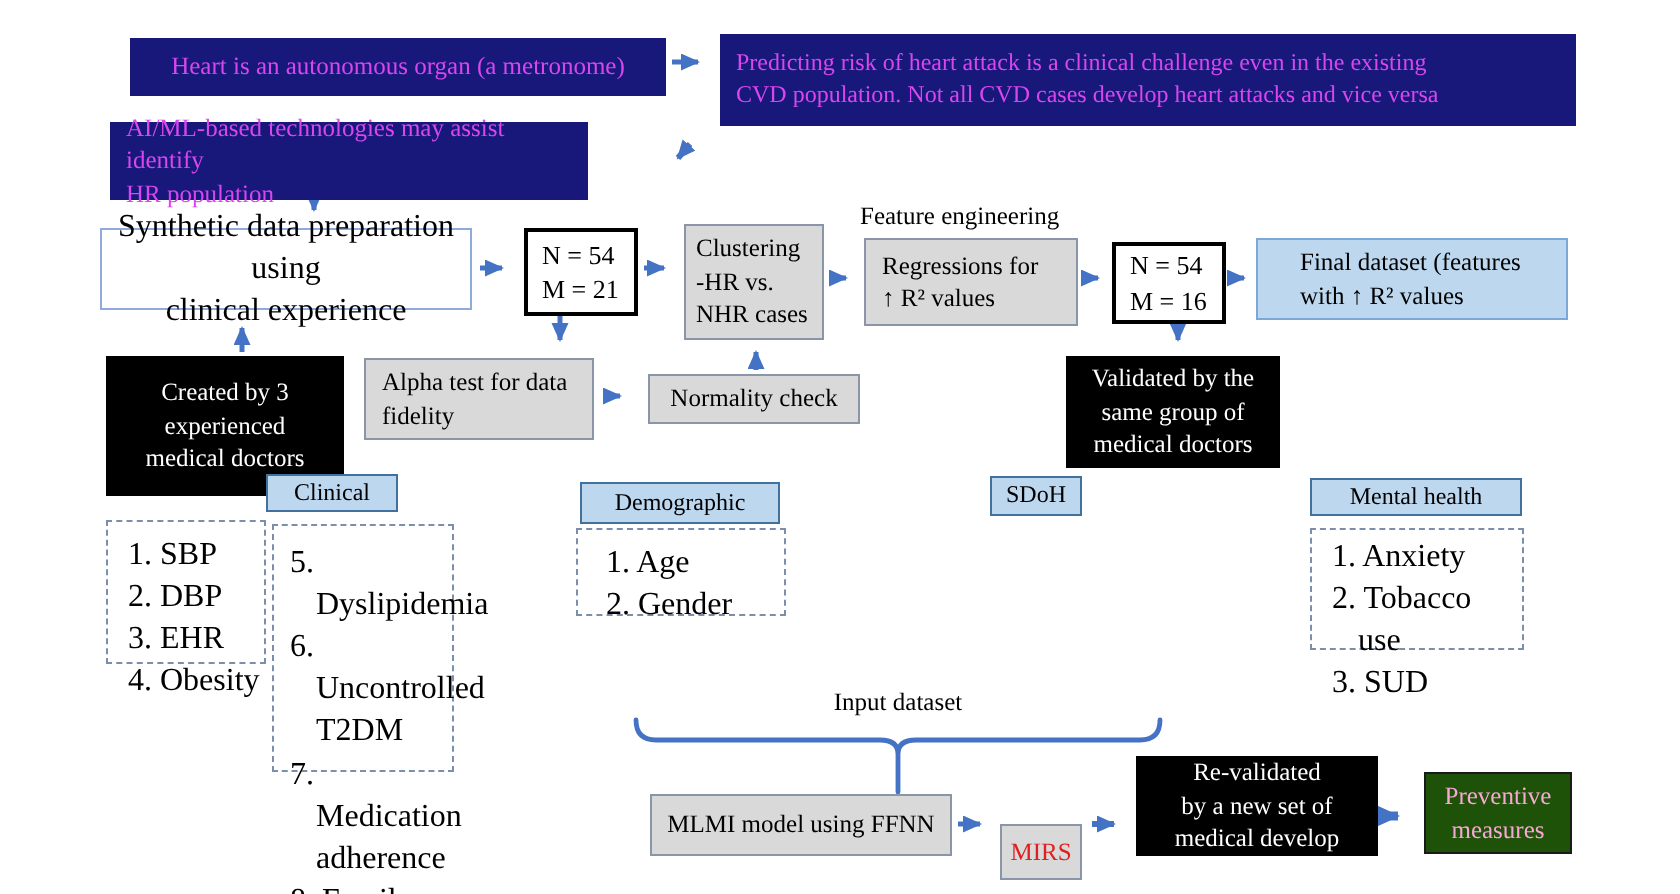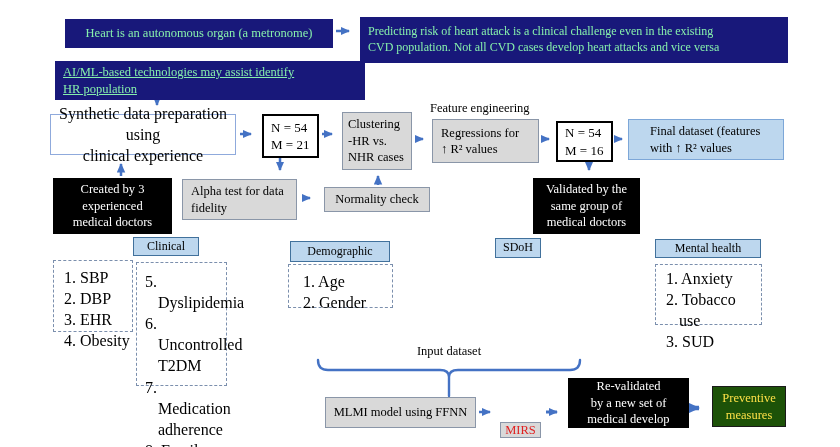--- a/index.html
+++ b/index.html
@@ -15,7 +15,7 @@
   .box > span { white-space:pre-line; display:block; width:100%; }
   .center { justify-content:center; text-align:center; }
   .leftal { justify-content:flex-end; text-align:left; }
-  .navy { background:#18187a; color:#86efac; }
+  .navy { background:#18187a; color:#d946ef; }
   .blackbox { background:#000000; color:#ffffff; }
   .graybox { background:#d9d9d9; border:1px solid #8a96a8; }
   .whitebox { background:#ffffff; border:1px solid #8faadc; }

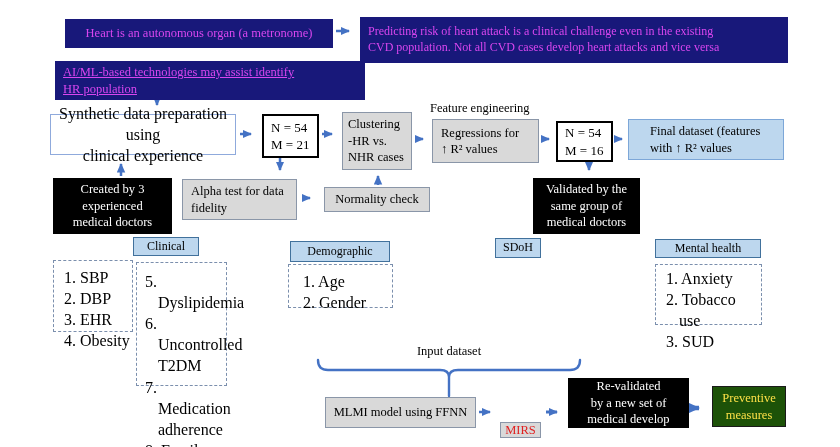--- a/index.html
+++ b/index.html
@@ -71,7 +71,7 @@
     <span>Predicting risk of heart attack is a clinical challenge even in the existing
 CVD population. Not all CVD cases develop heart attacks and vice versa</span>
   </div>
-  <div class="box navy leftal" style="left:55px;top:61px;width:310px;height:39px;padding:2px 8px;text-decoration:underline;">
+  <div class="box navy leftal" style="left:55px;top:61px;width:239px;height:39px;padding:2px 8px;">
     <span>AI/ML-based technologies may assist identify
 HR population</span>
   </div>

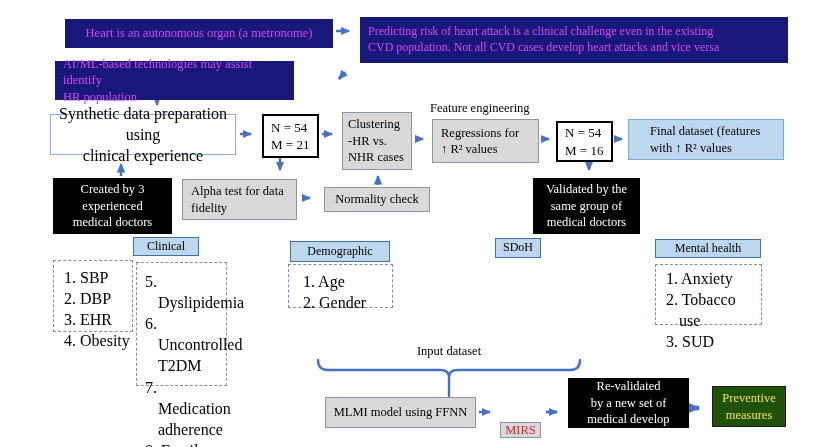--- a/index.html
+++ b/index.html
@@ -103,7 +103,7 @@
 with ↑ R² values</span>
   </div>
 
-  <div class="box blackbox center" style="left:53px;top:178px;width:119px;height:56px;">
+  <div class="box blackbox center" style="left:53px;top:178px;width:119px;height:70px;">
     <span>Created by 3
 experienced
 medical doctors</span>

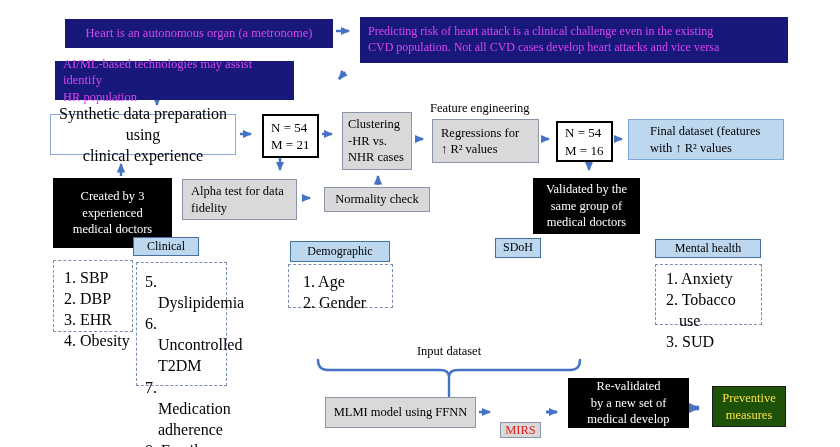--- a/index.html
+++ b/index.html
@@ -29,7 +29,7 @@
   .list-item { padding-left:13px; text-indent:-13px; line-height:1.32; }
   .plain-label { position:absolute; z-index:1; font-size:12.5px; }
   .red-text { color:#e02020; }
-  .greenbox { background:#1d5208; border:1px solid #1a1a1a; color:#fde047; }
+  .greenbox { background:#1d5208; border:1px solid #1a1a1a; color:#f9a8d4; }
 </style>
 </head>
 <body>

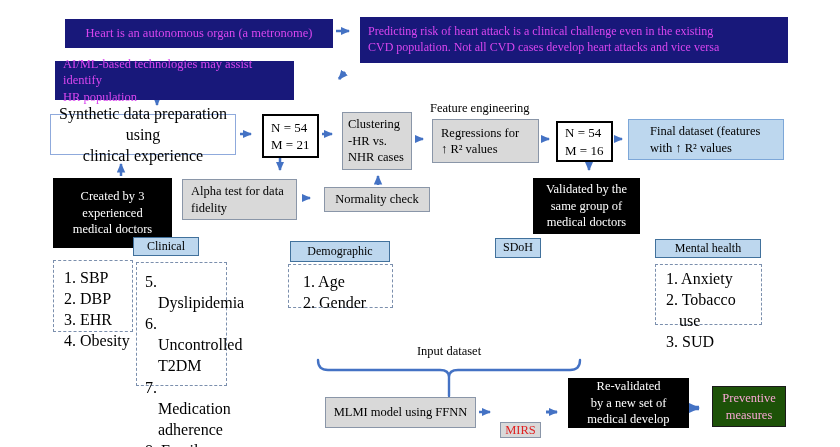--- a/index.html
+++ b/index.html
@@ -161,7 +161,7 @@
   <div class="box graybox center" style="left:325px;top:397px;width:151px;height:31px;">
     <span>MLMI model using FFNN</span>
   </div>
-  <div class="box graybox center red-text" style="left:500px;top:422px;width:41px;height:16px;">
+  <div class="box graybox center red-text" style="left:500px;top:412px;width:41px;height:28px;">
     <span>MIRS</span>
   </div>
   <div class="box blackbox center" style="left:568px;top:378px;width:121px;height:50px;">

